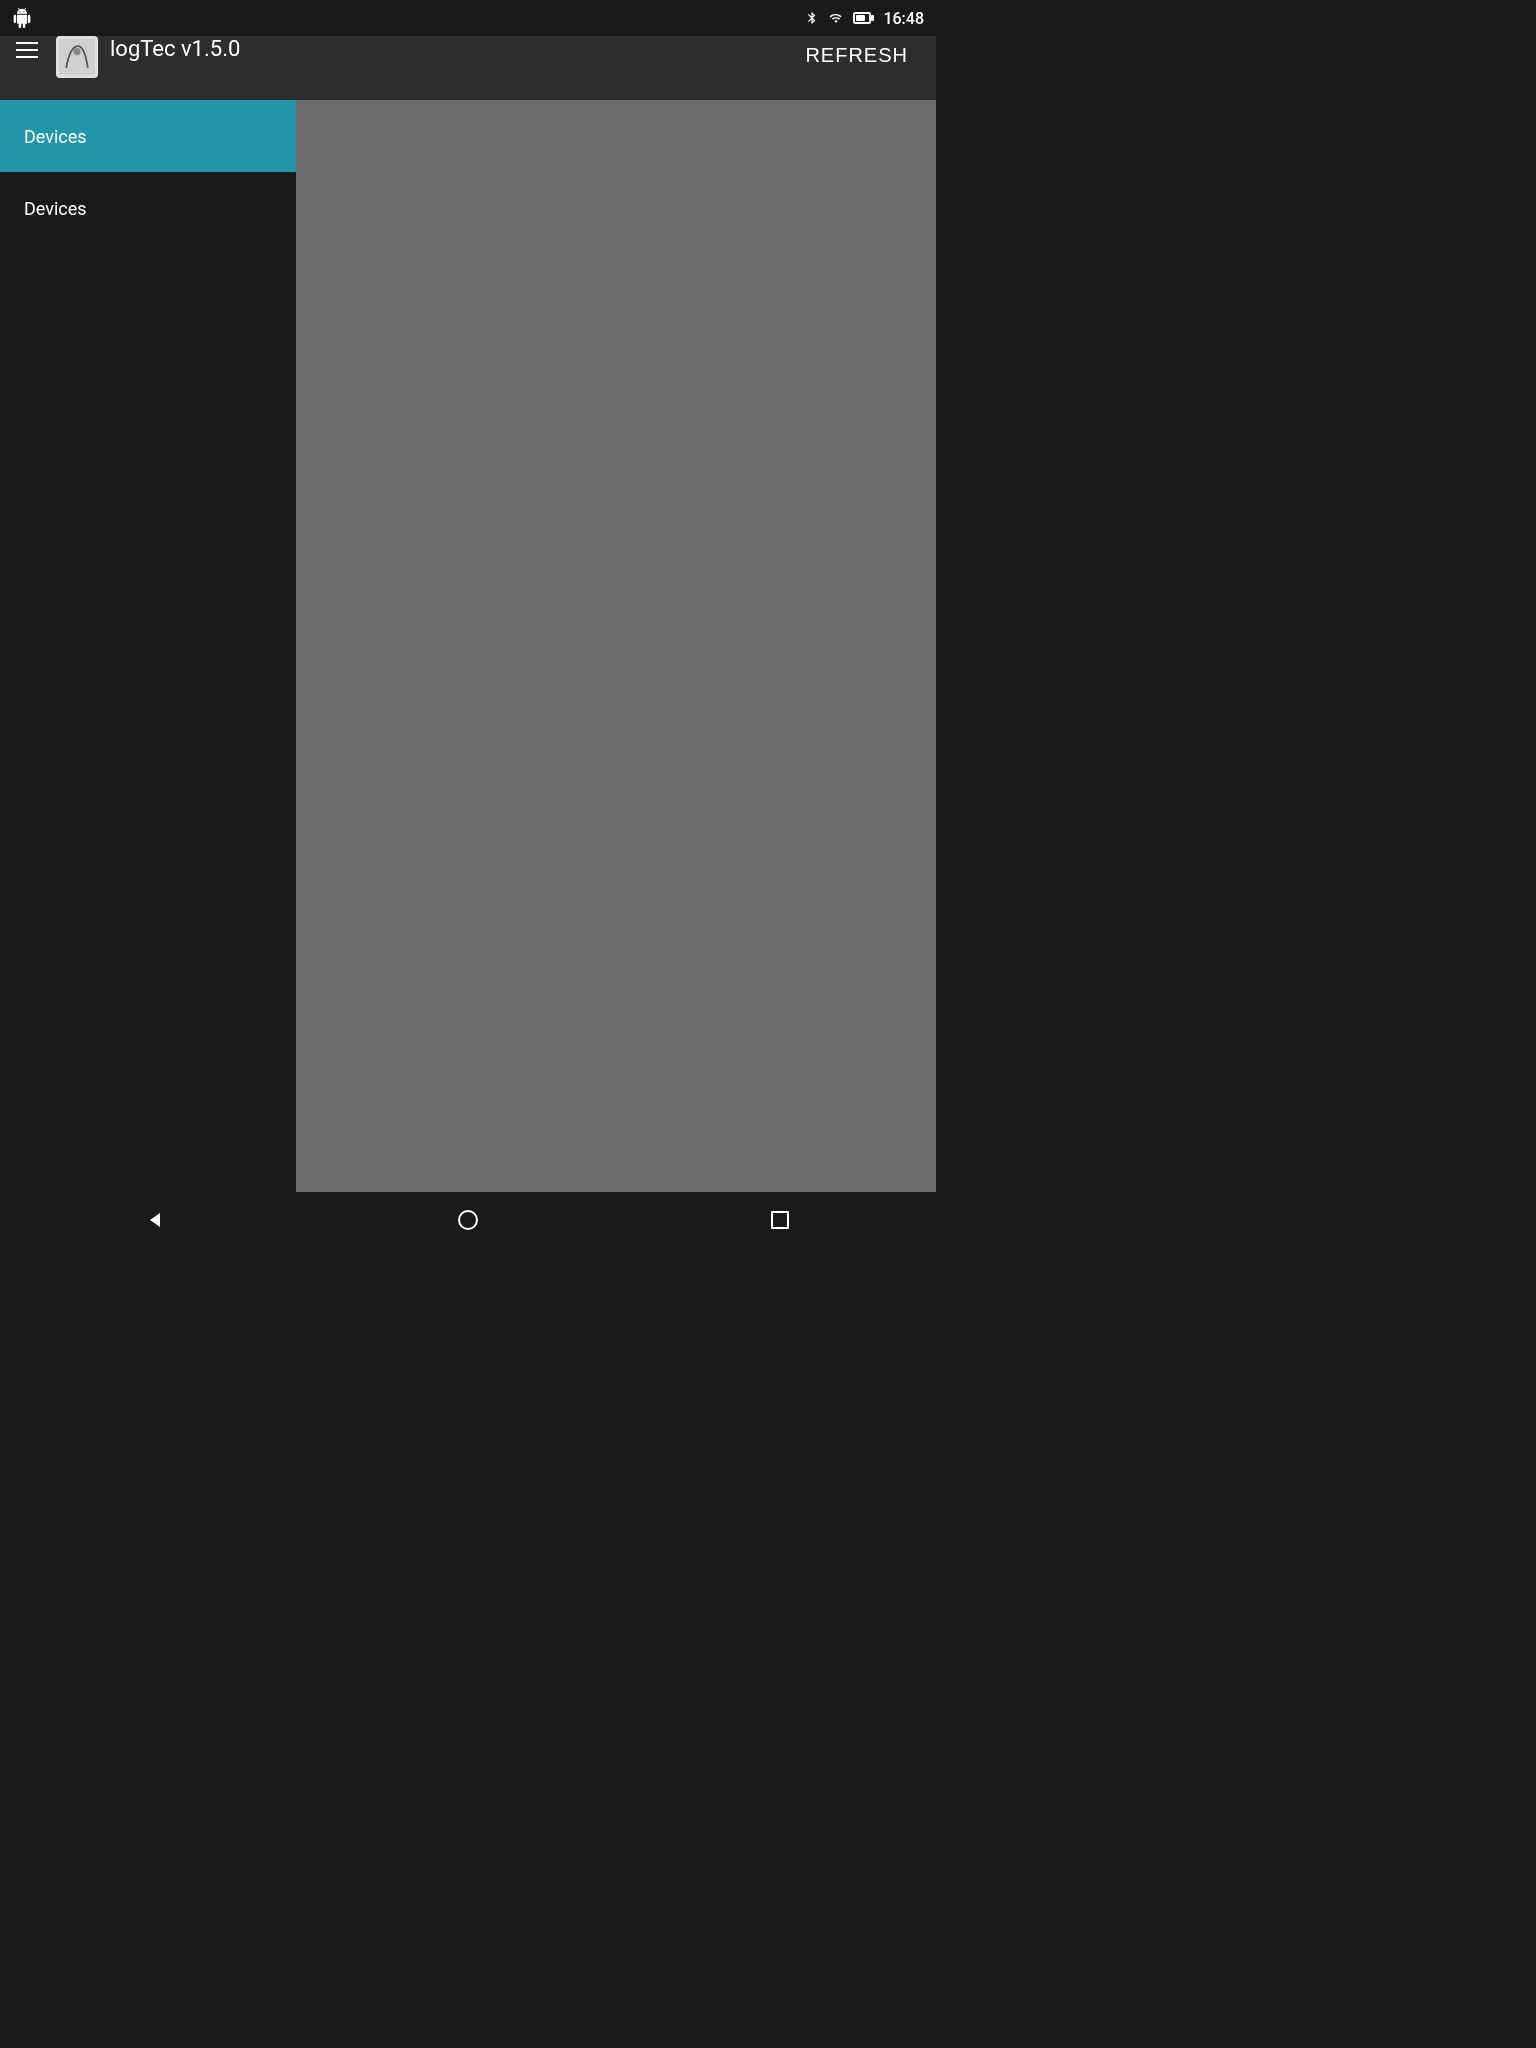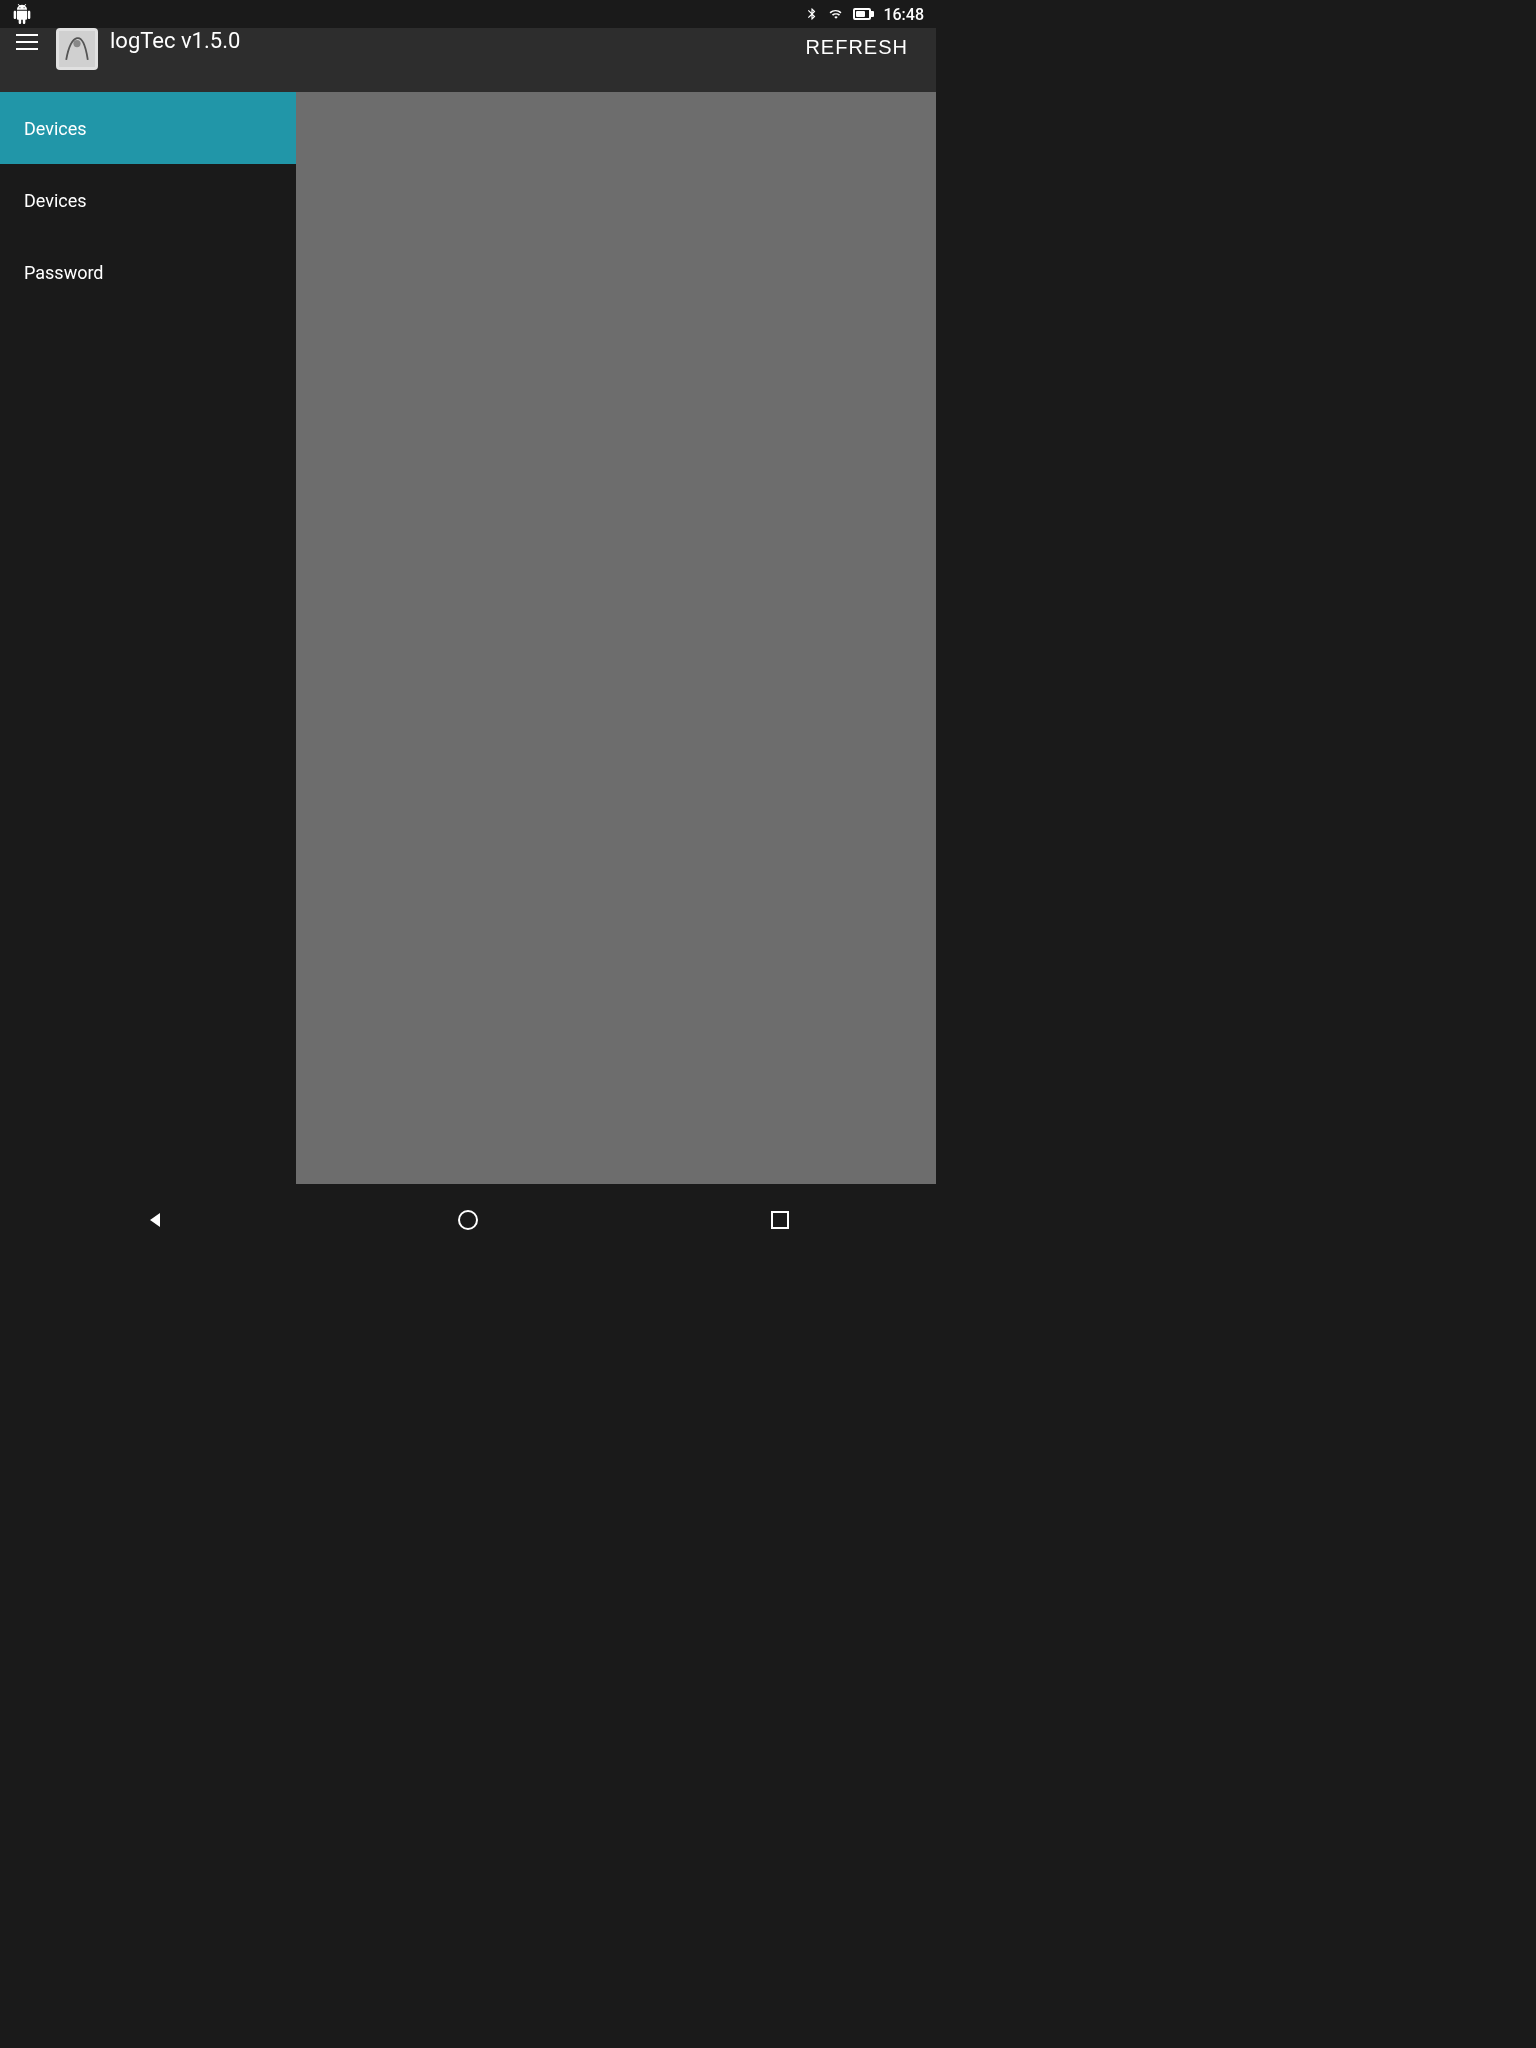--- a/index.html
+++ b/index.html
@@ -20,7 +20,7 @@
     
     .status-bar {
       width: 100%;
-      height: 28px;
+      height: 36px;
       background: #1a1a1a;
       display: flex;
       align-items: center;

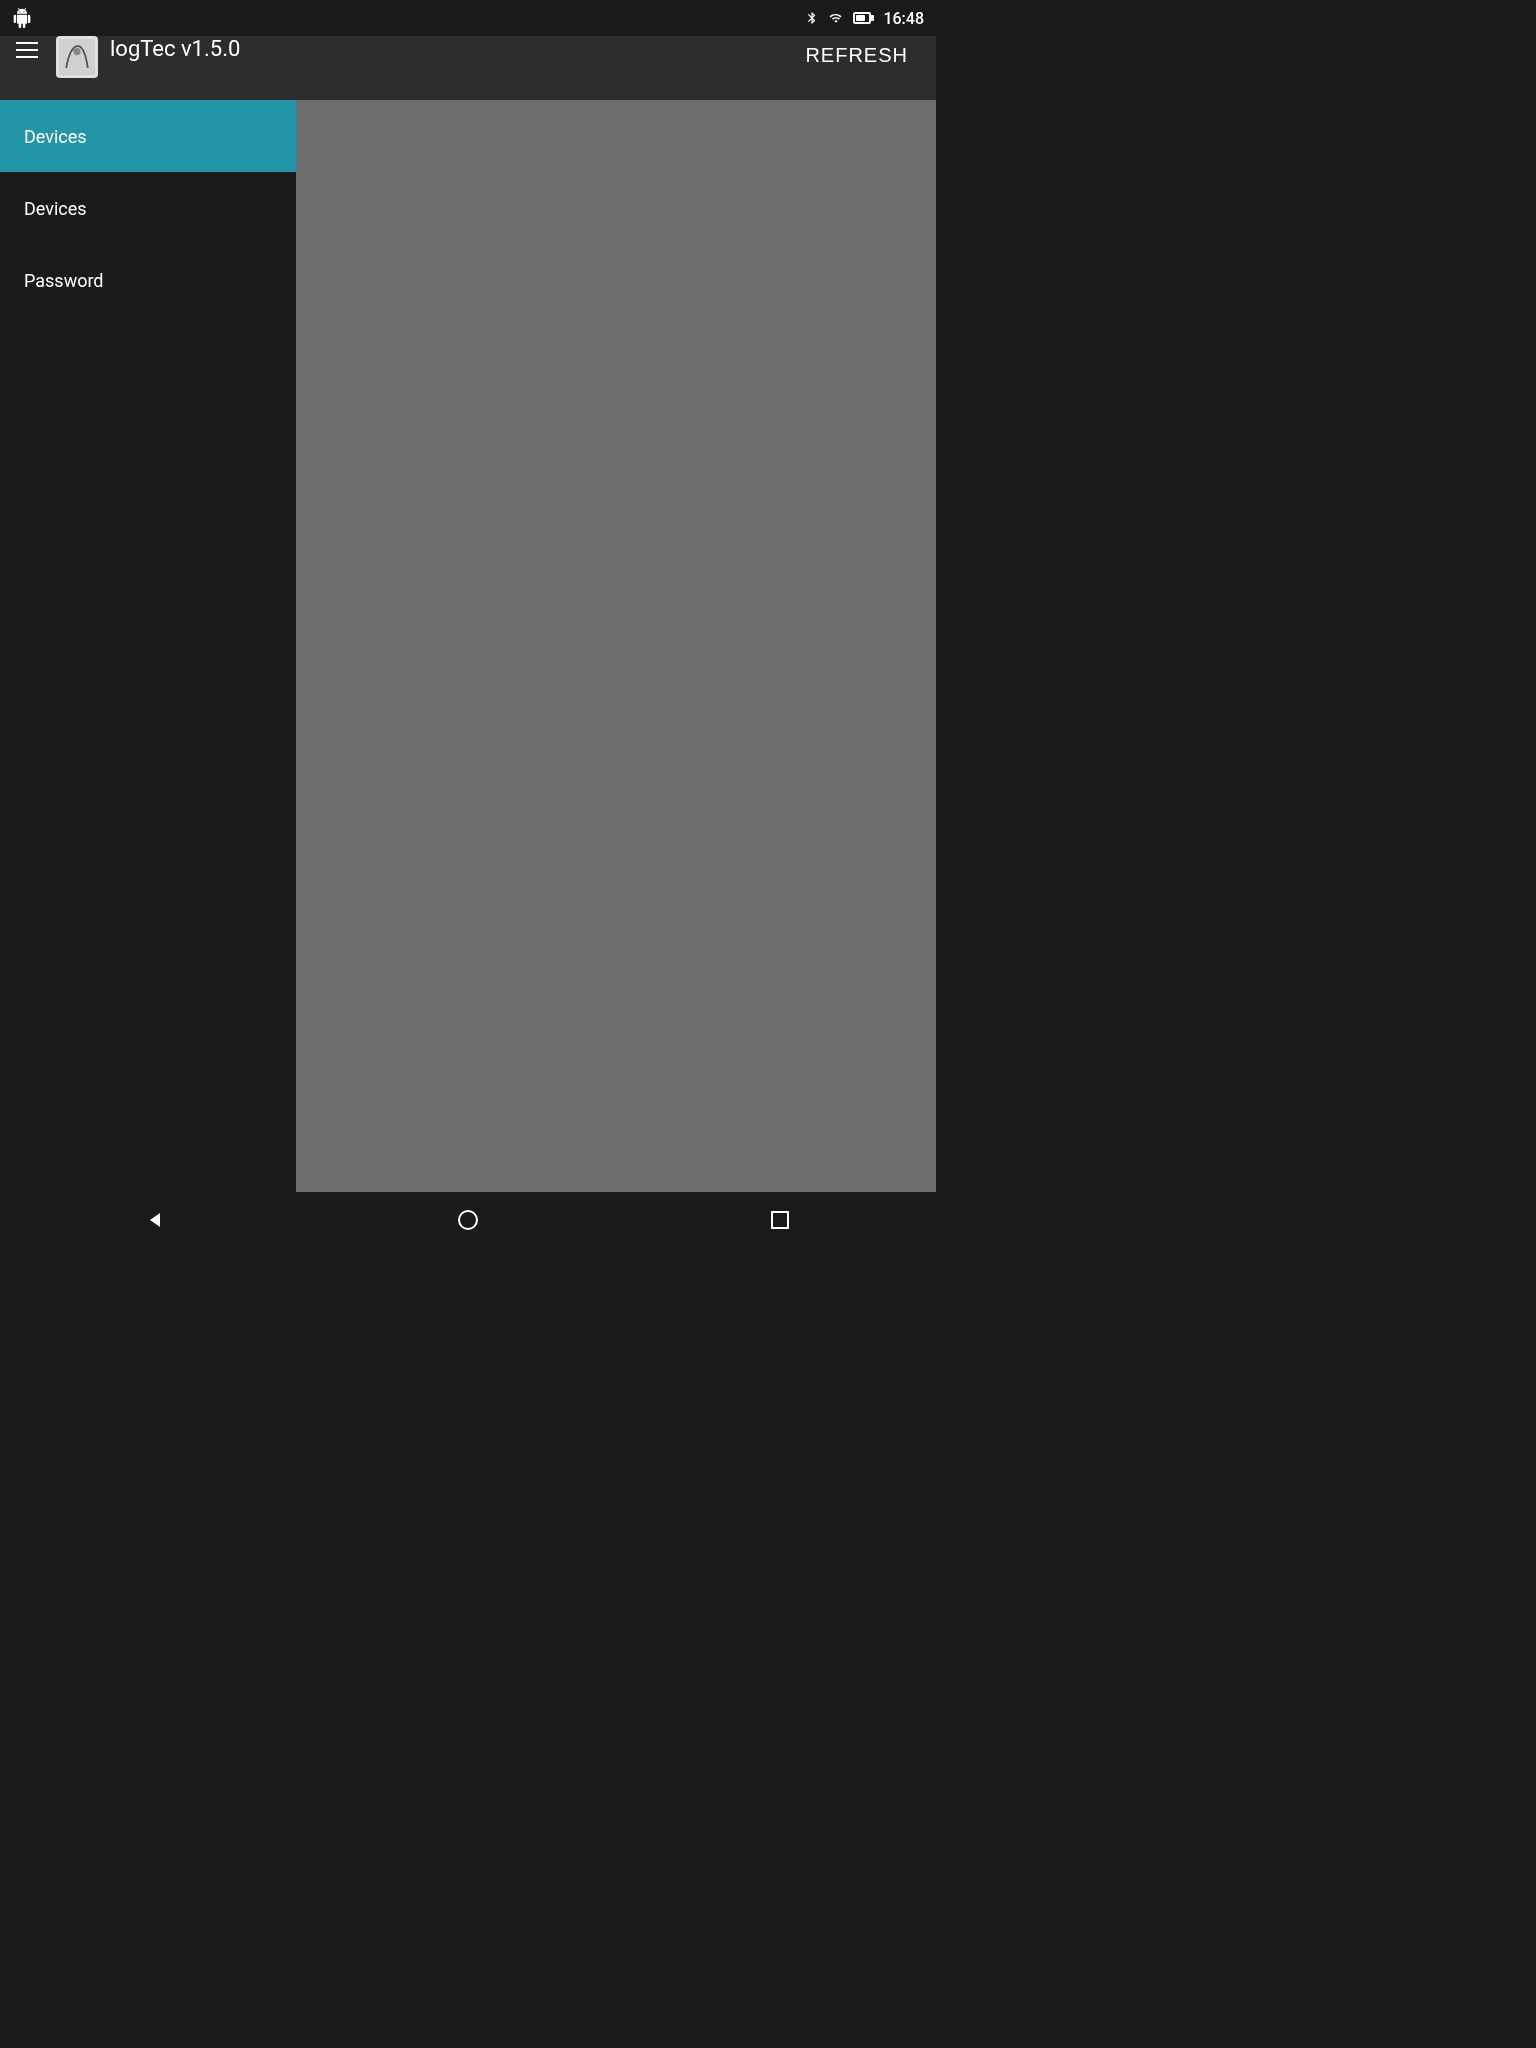--- a/index.html
+++ b/index.html
@@ -251,9 +251,6 @@
     <div class="sidebar-item">
       <span class="sidebar-item-label">Devices</span>
     </div>
-    <div class="sidebar-item">
-      <span class="sidebar-item-label">Password</span>
-    </div>
   </nav>
 
   <div class="content-area">

